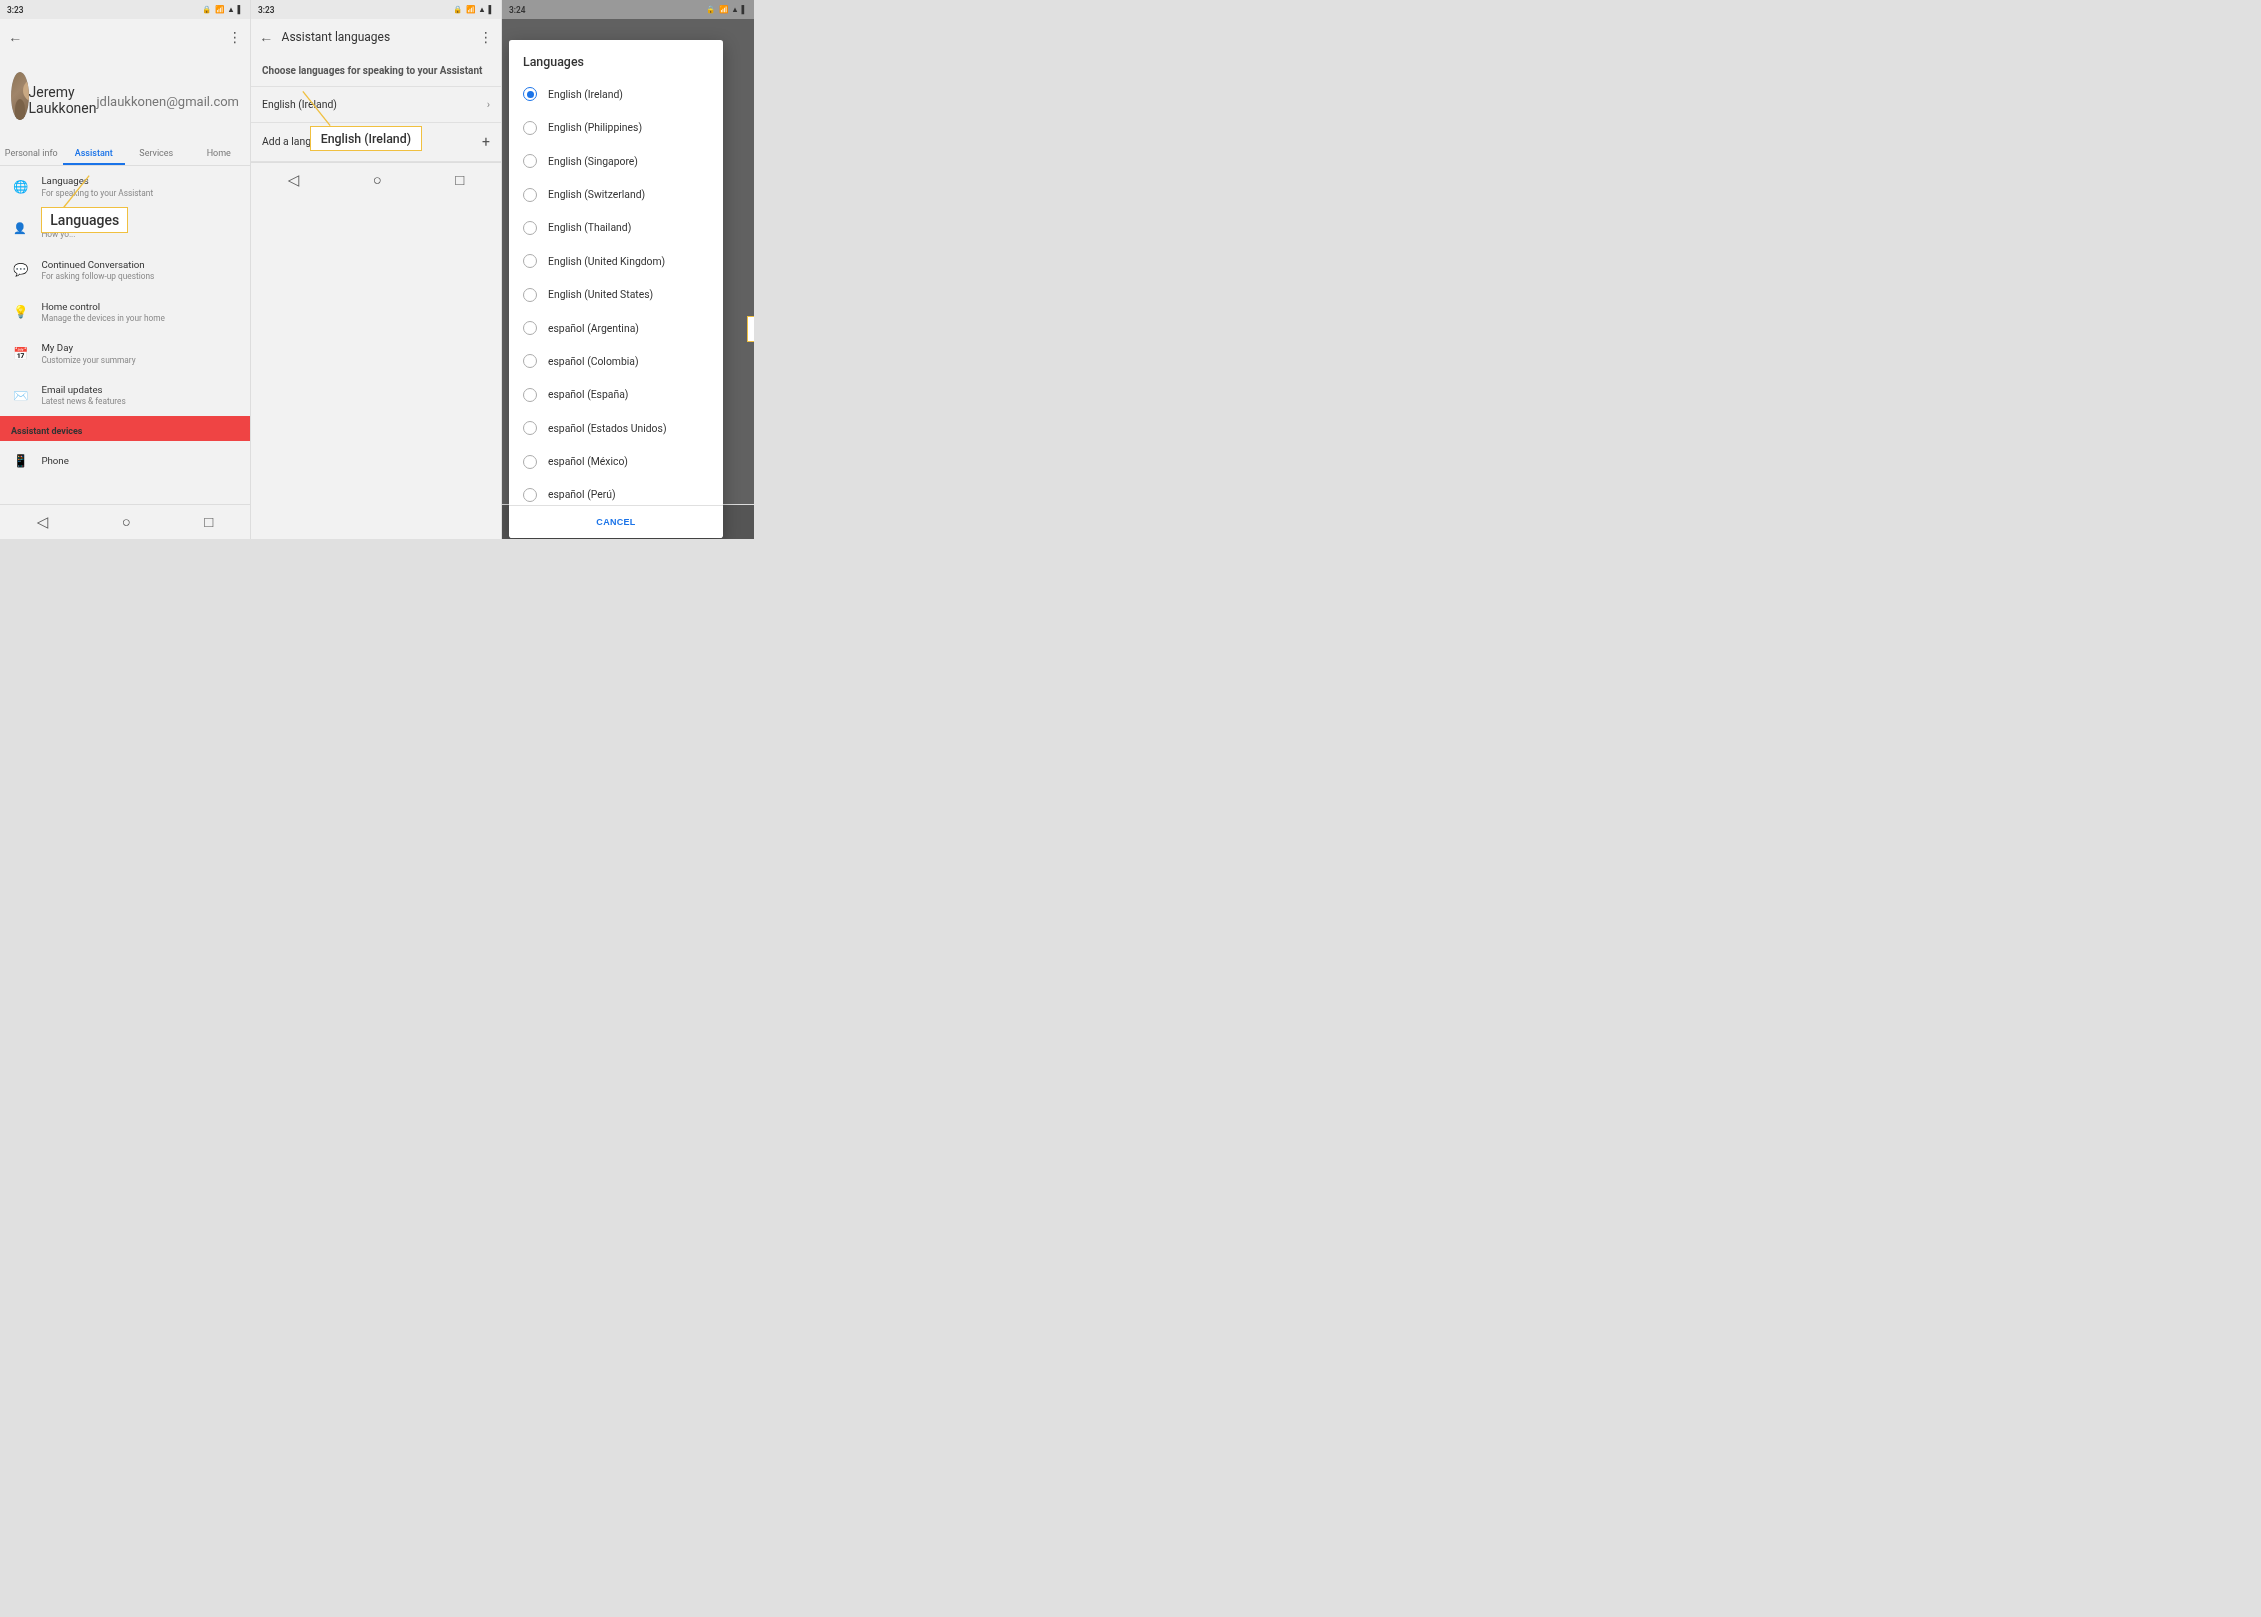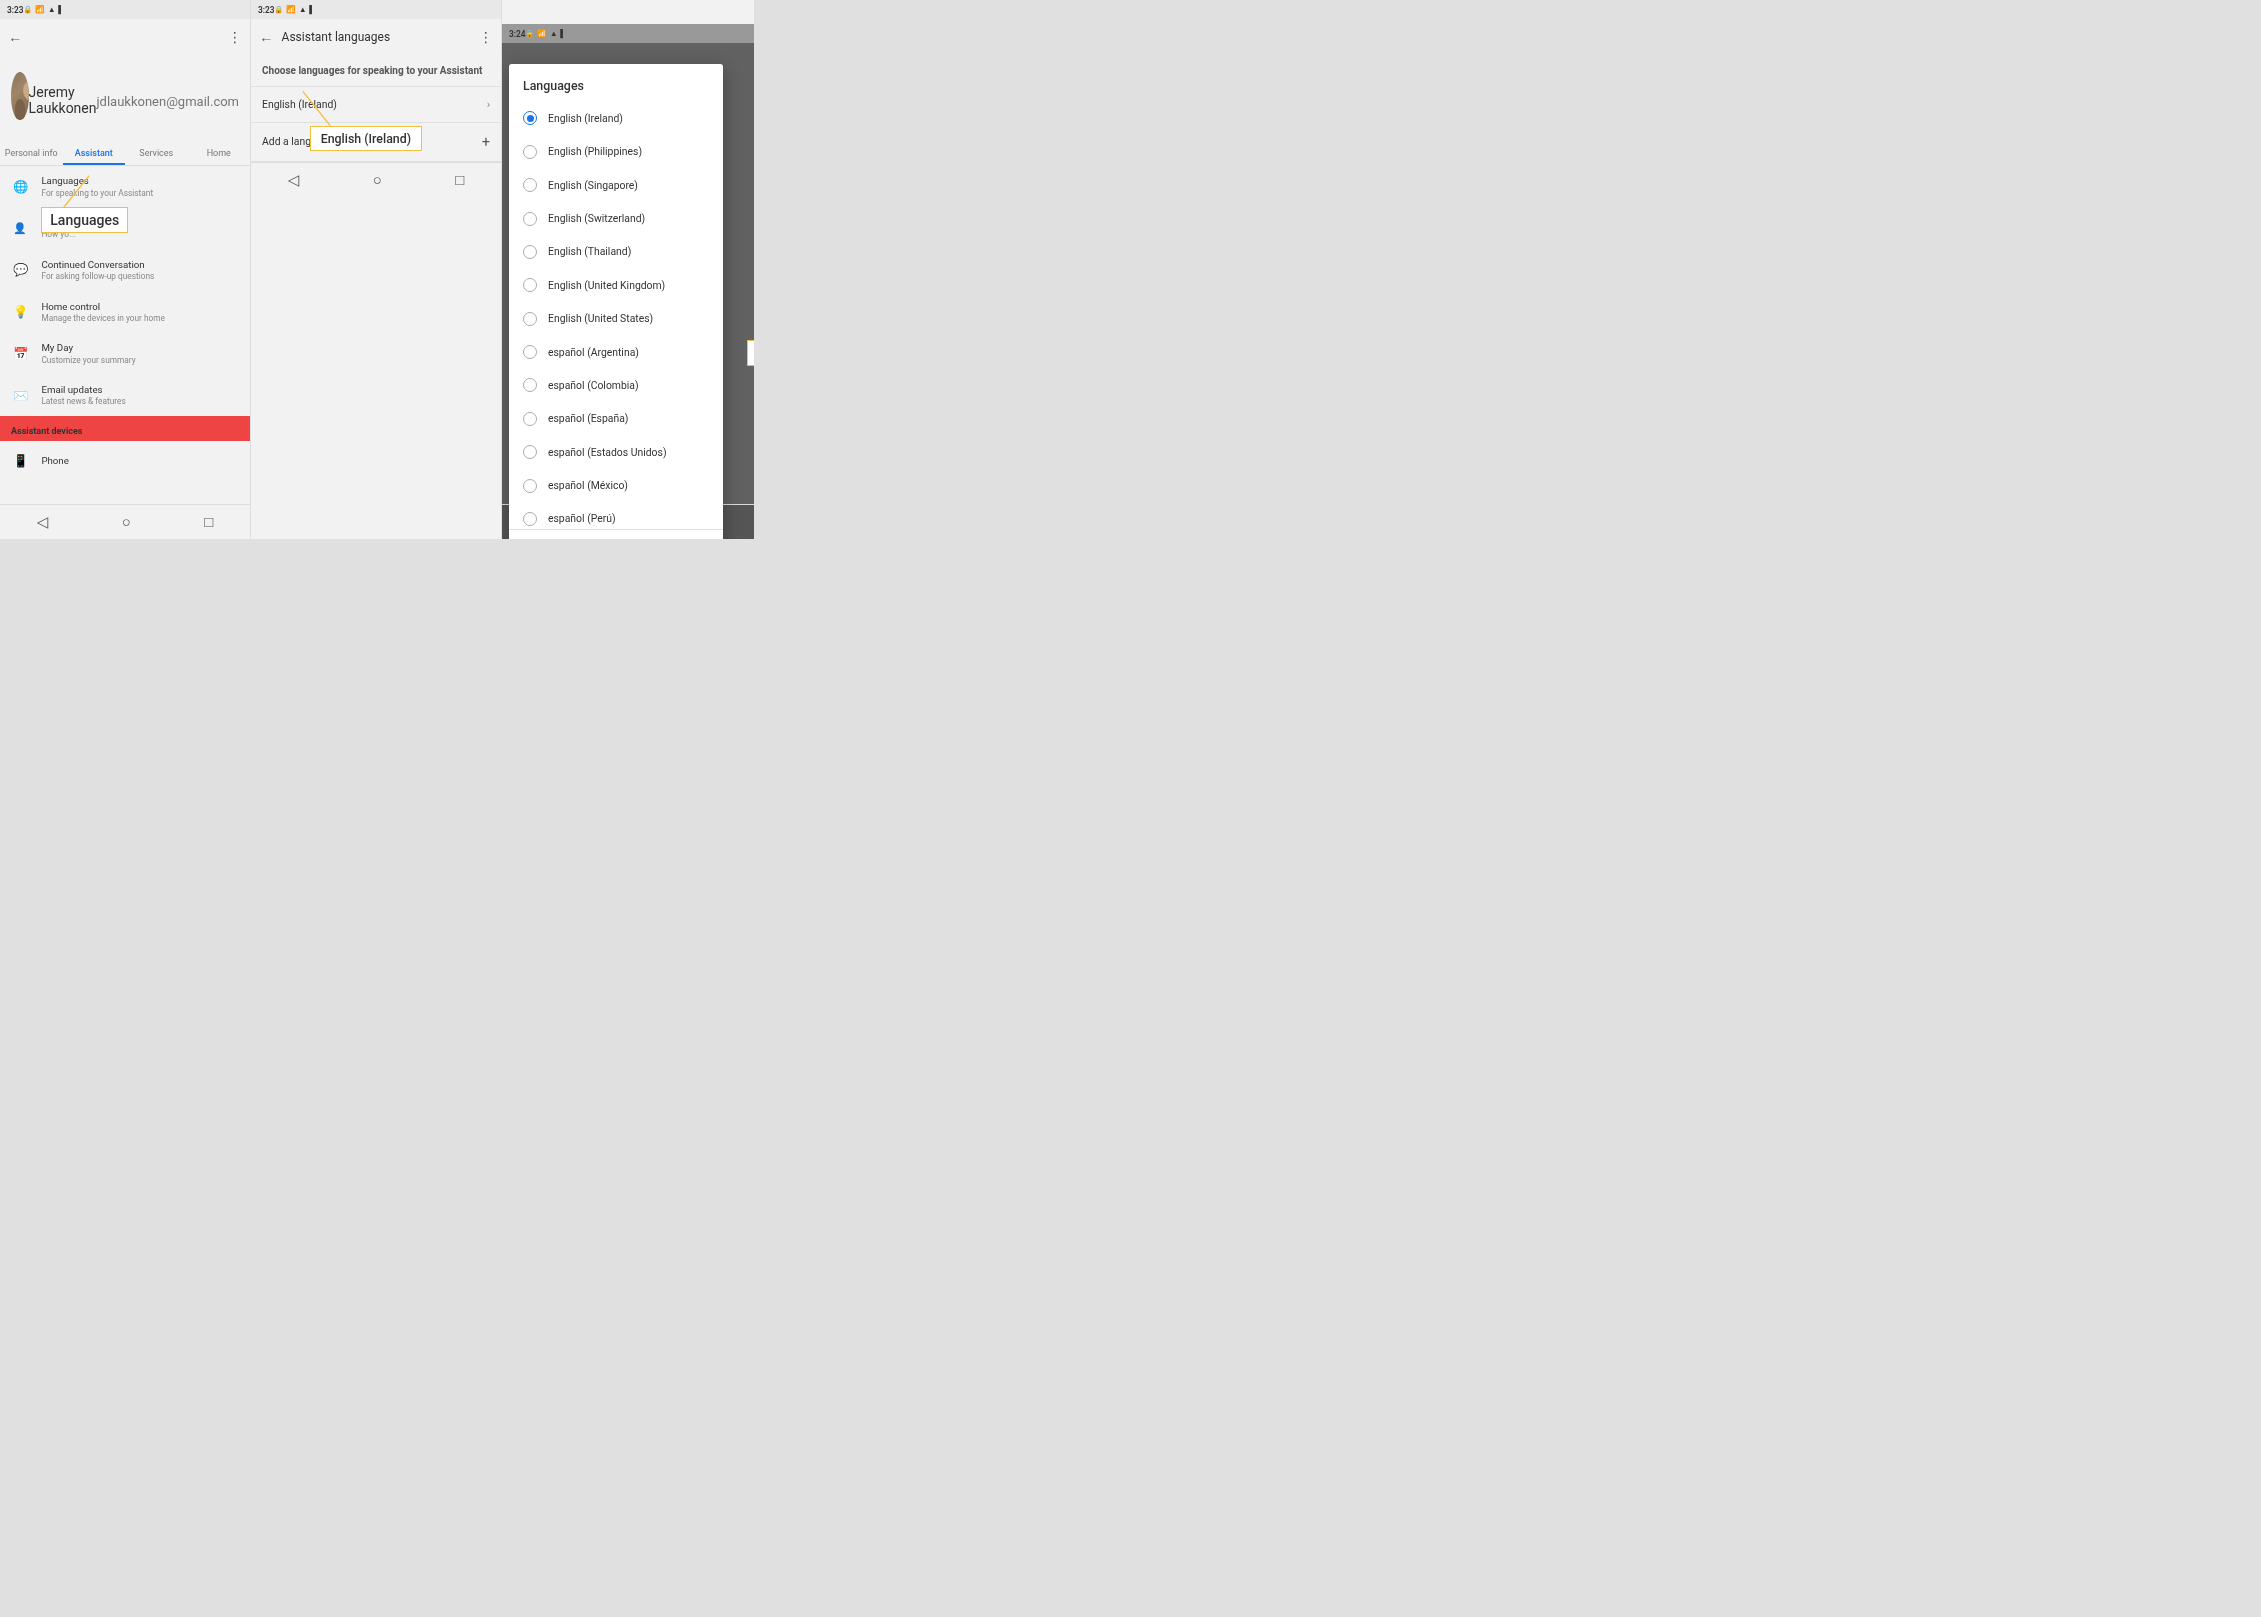--- a/index.html
+++ b/index.html
@@ -30,6 +30,7 @@
       height: 19.4px;
       display: flex;
       align-items: center;
+      justify-content: space-between;
       padding: 0 7px;
       font-size: 7.6px;
       color: #333;

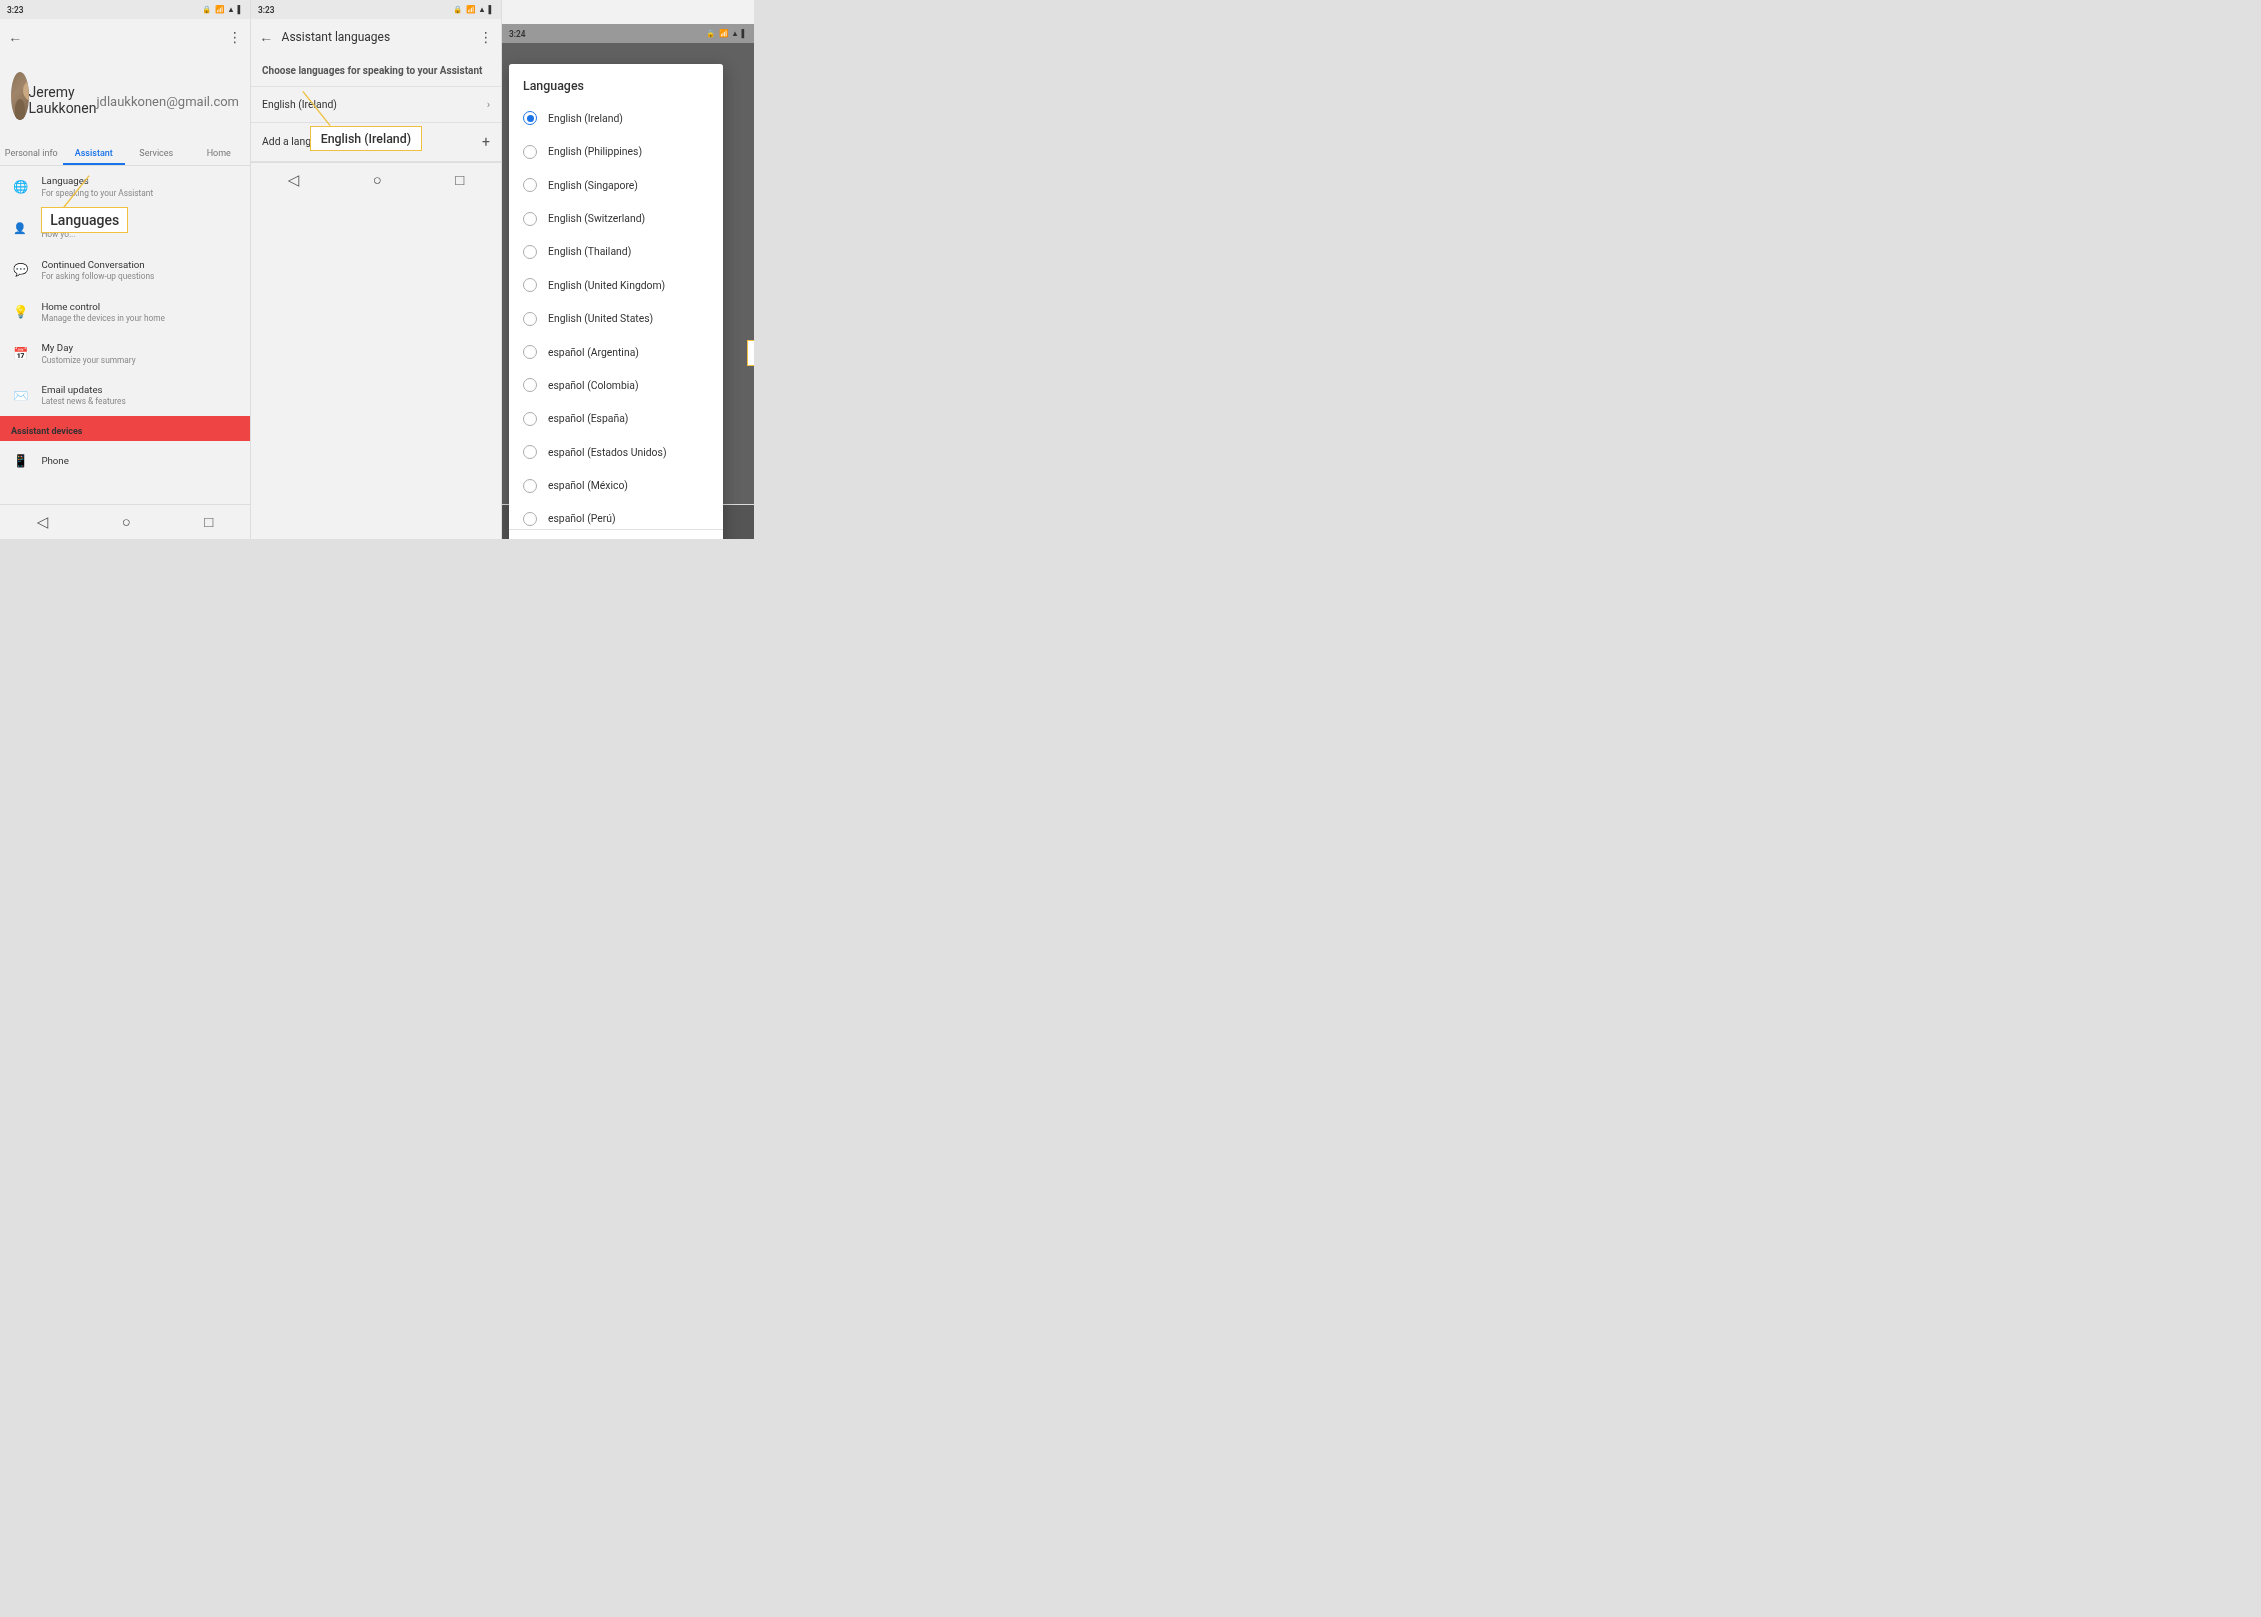--- a/index.html
+++ b/index.html
@@ -501,7 +501,7 @@
 
 <div class="panel panel-right">
 
-  <div class="status-bar" style="background:#999;margin-top:24px;">
+  <div class="status-bar" style="background:#999;">
     <span class="status-time">3:24</span>
     <div class="status-bar-right">
       <span>🔒</span>

